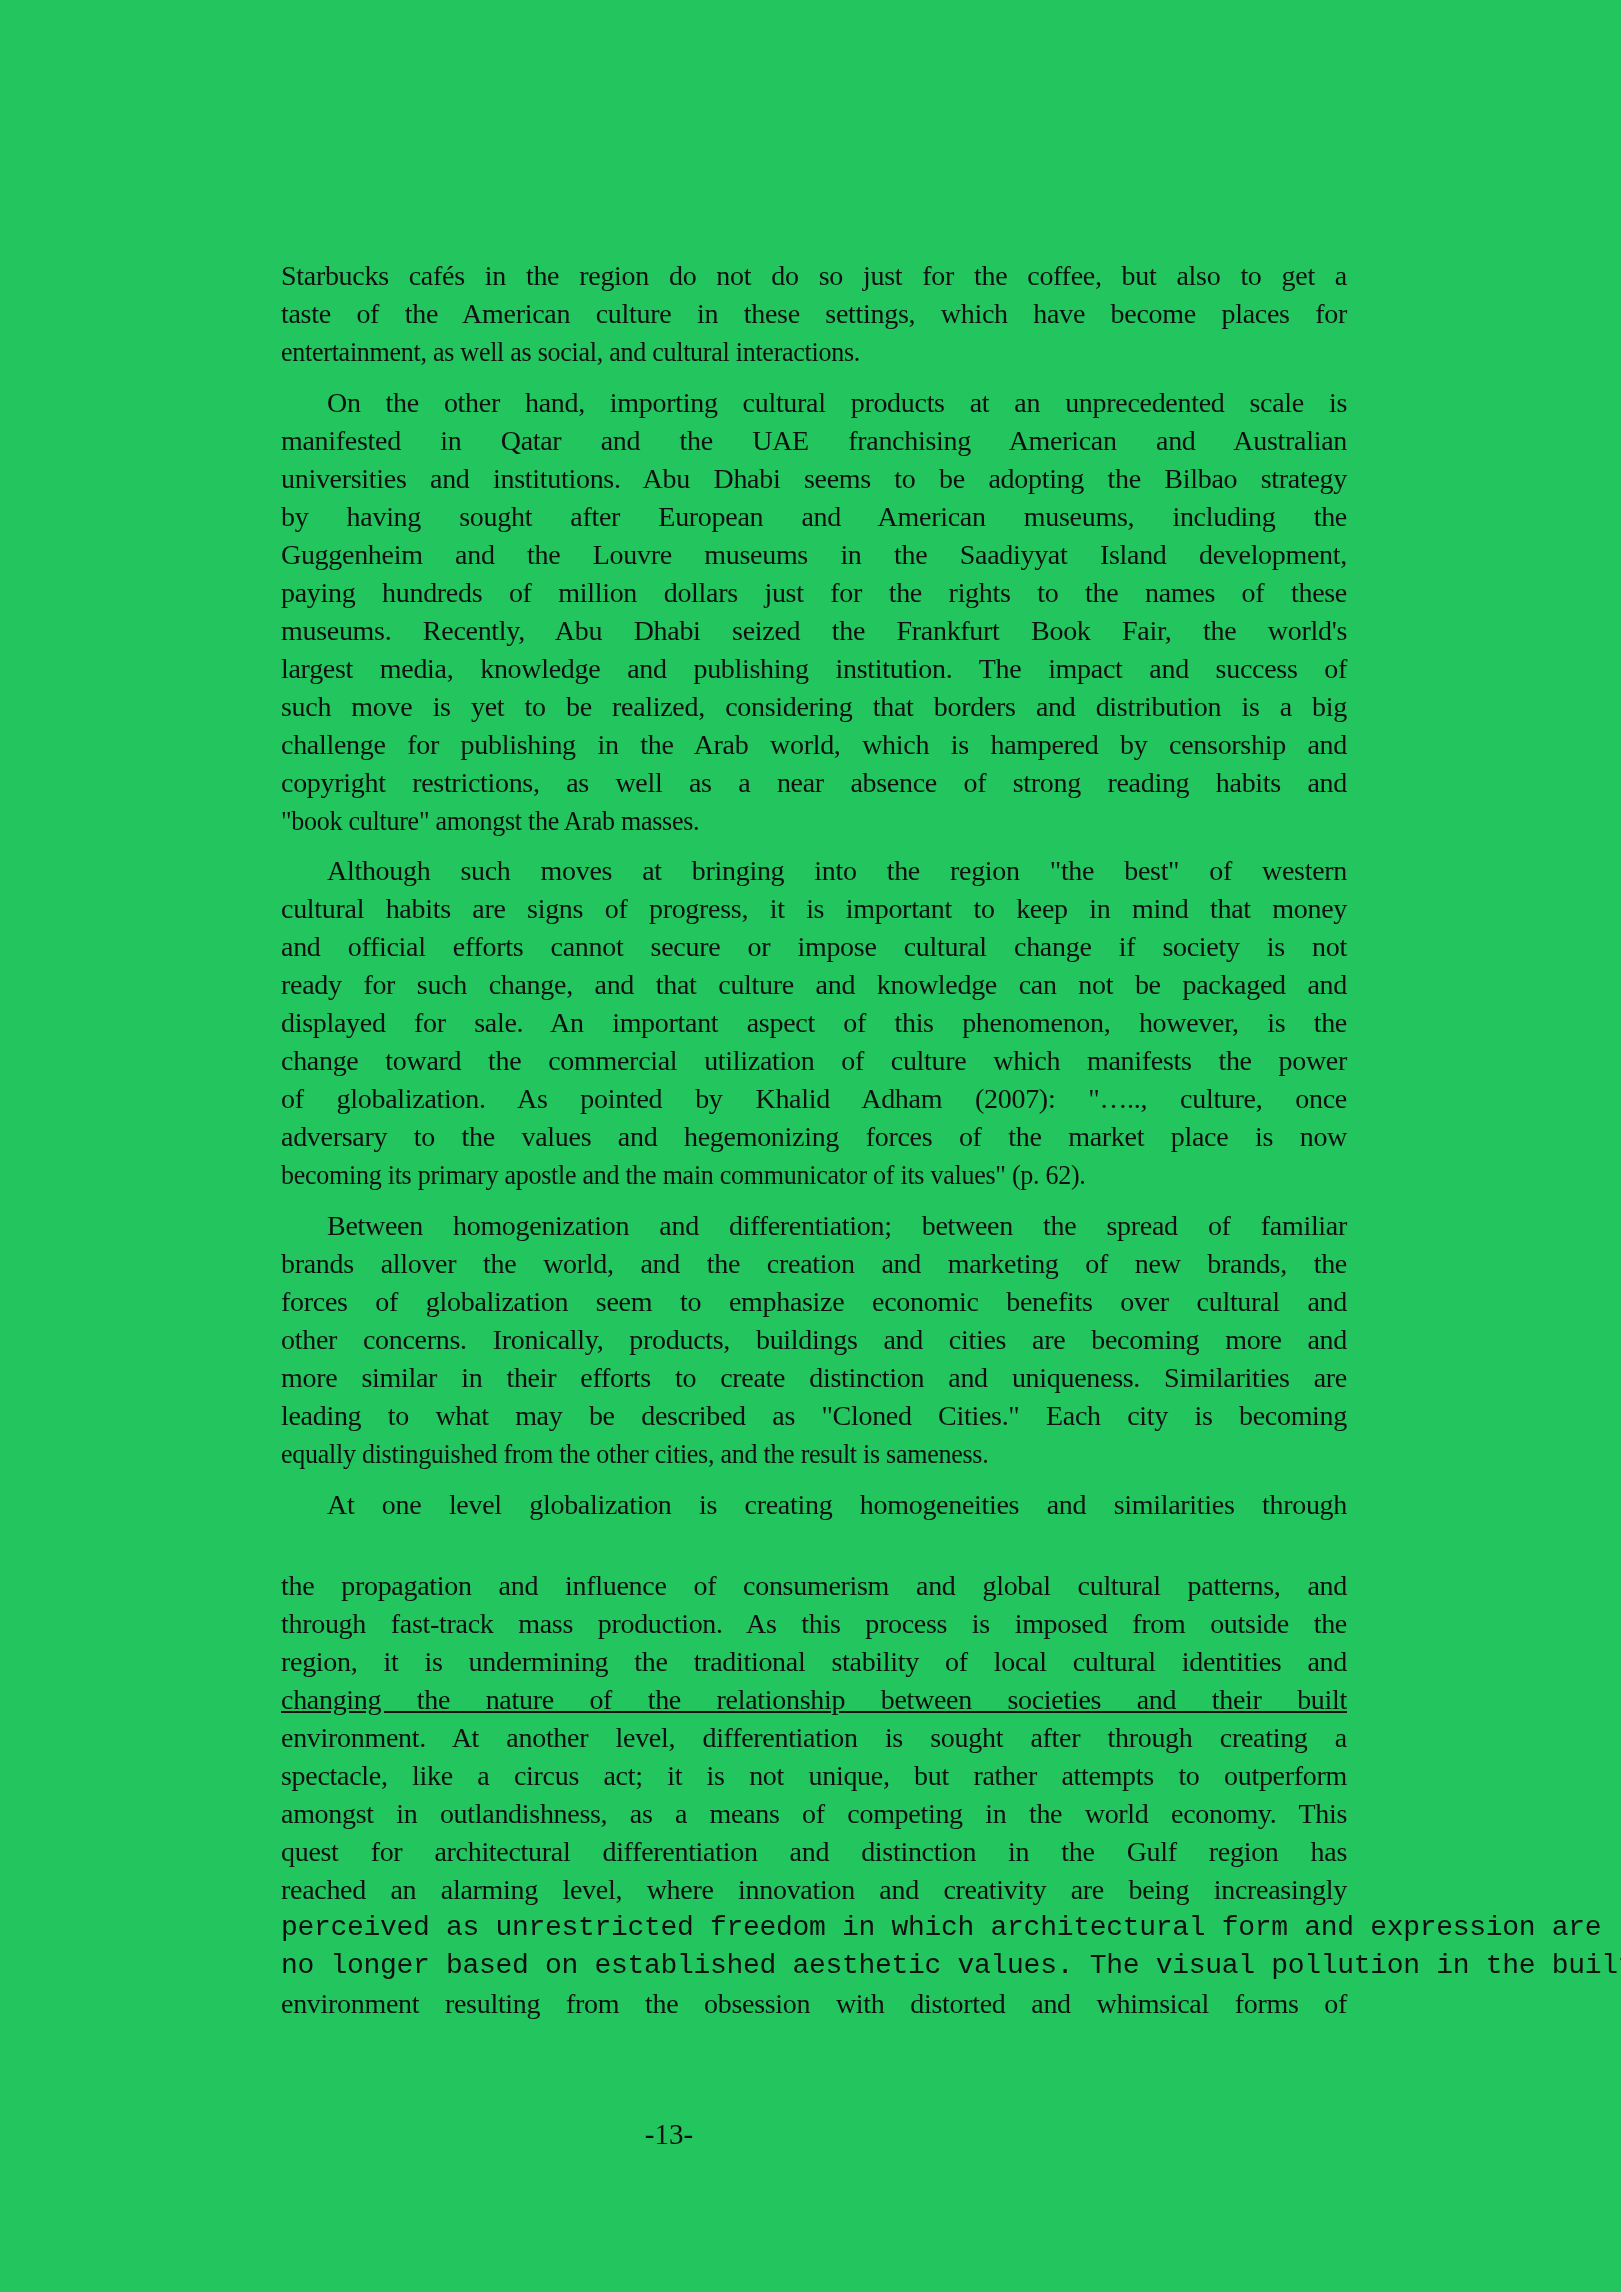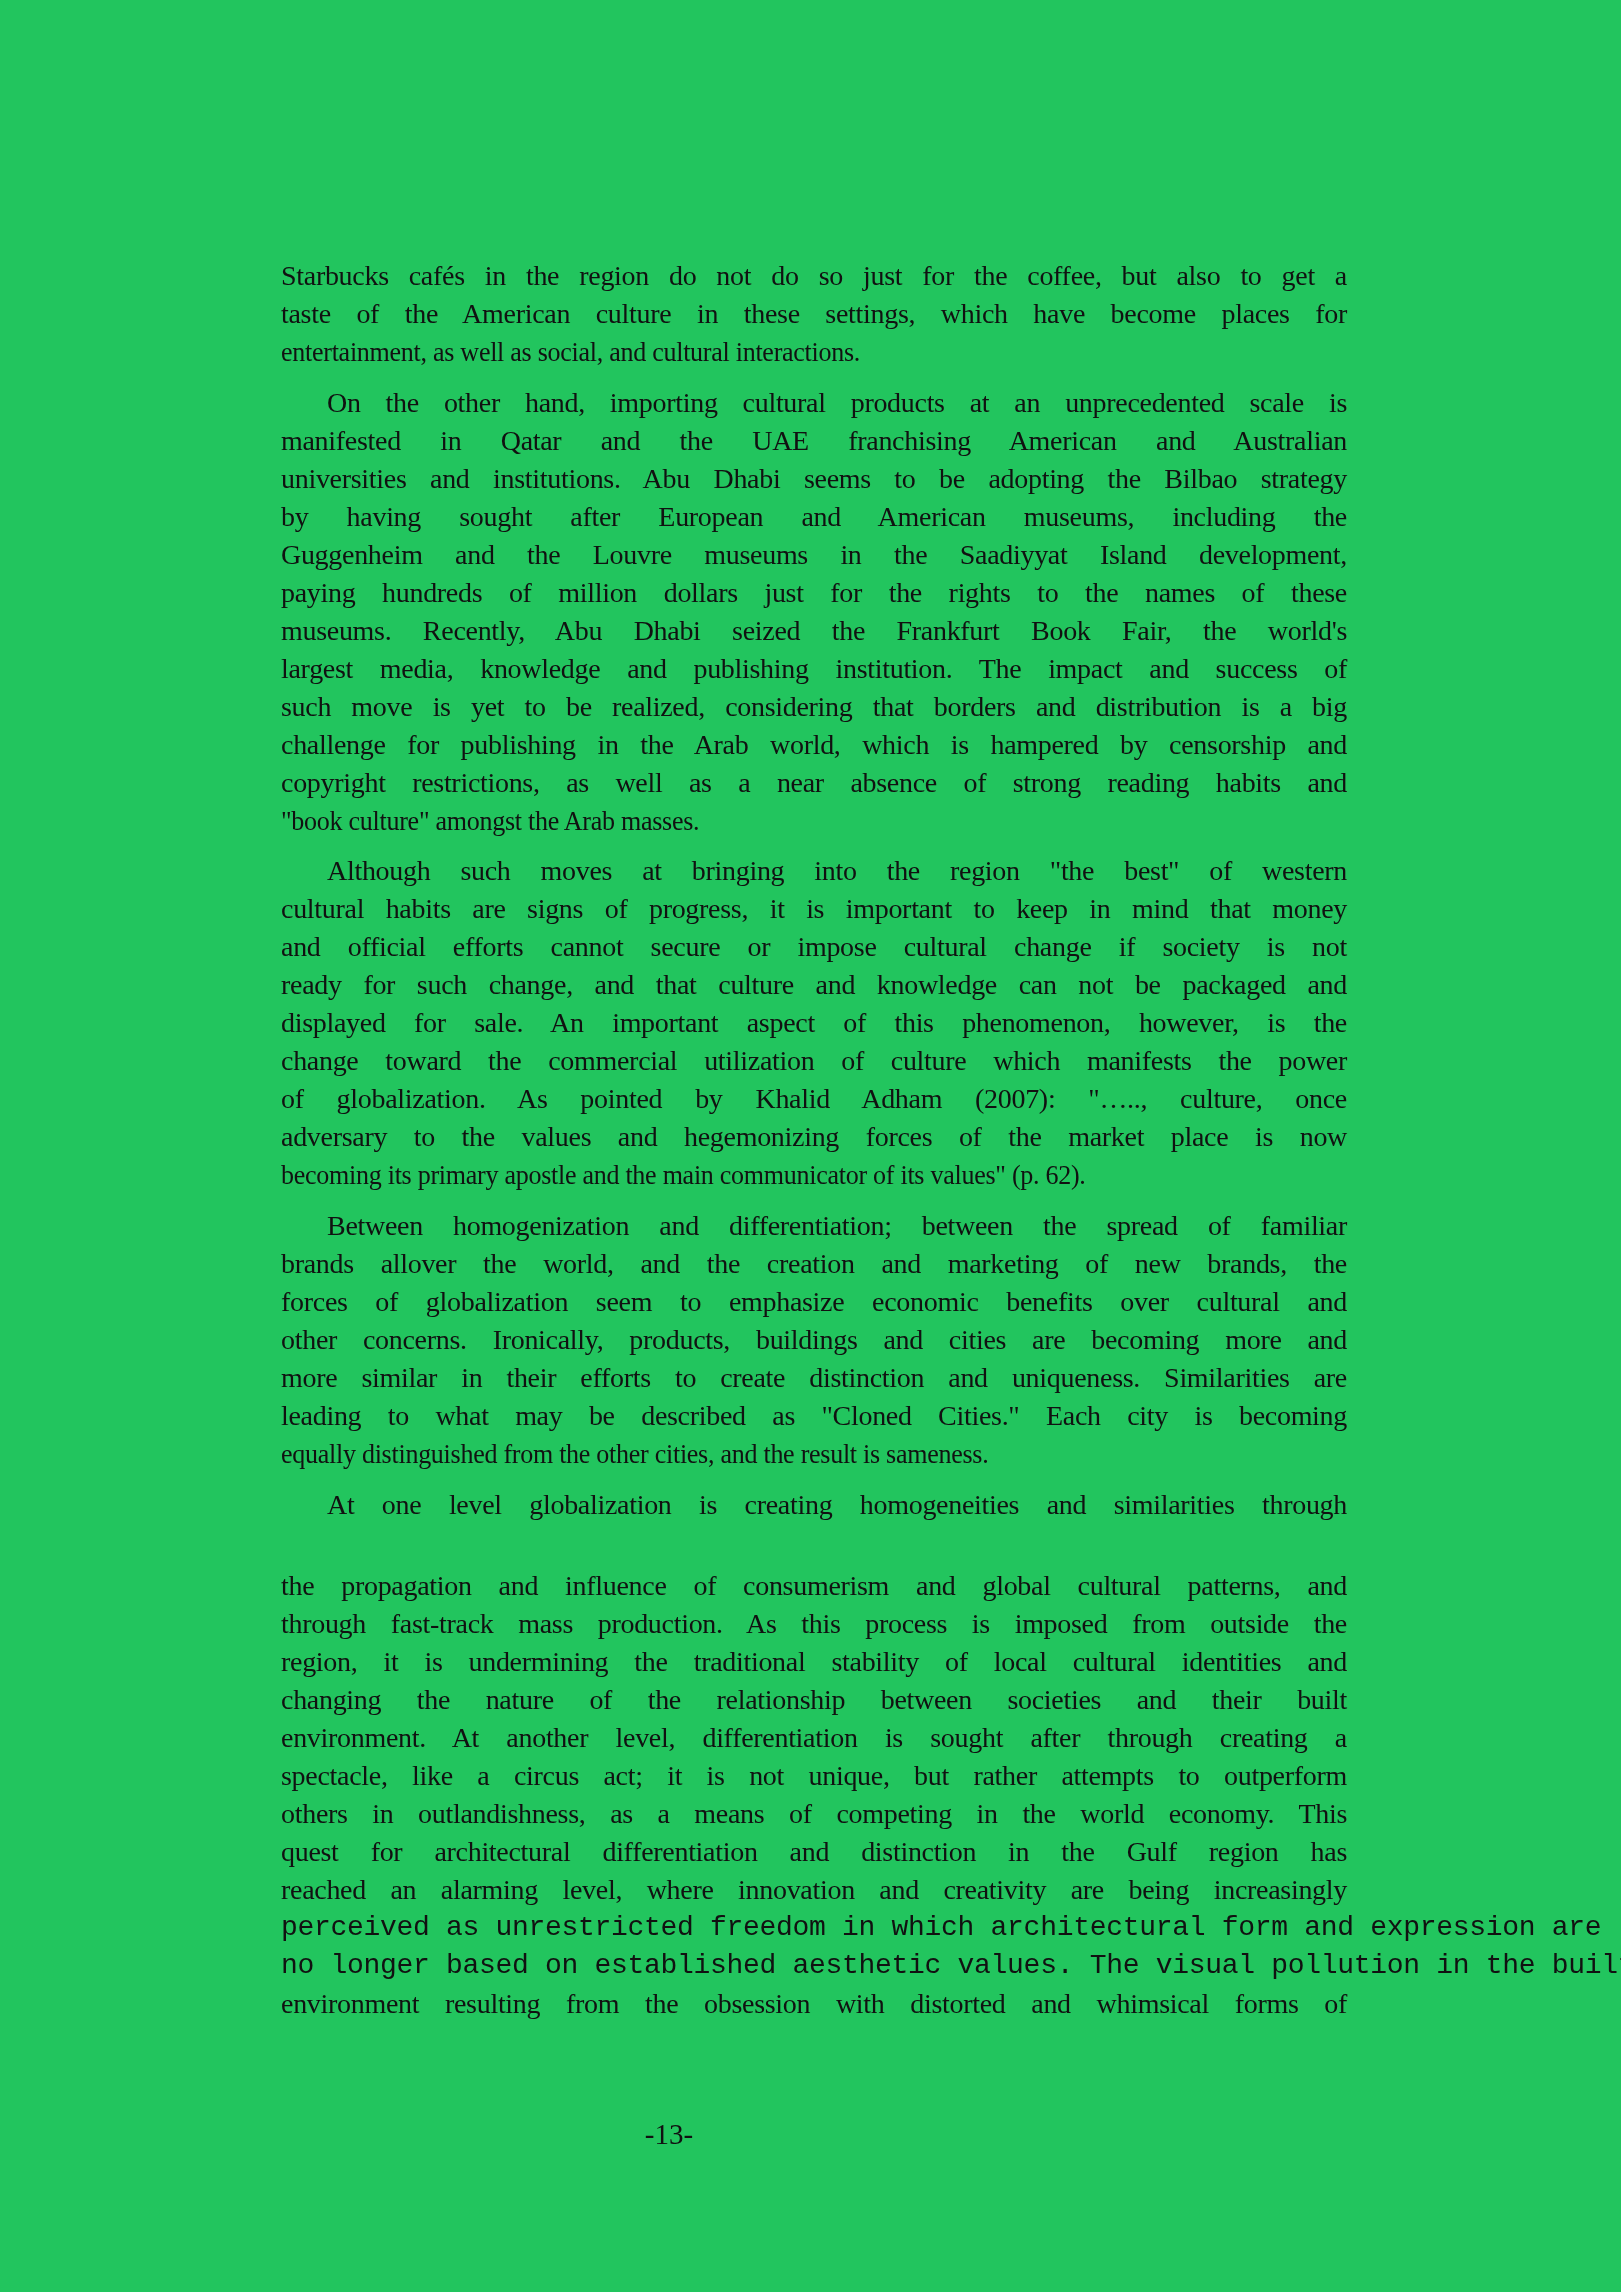--- a/index.html
+++ b/index.html
@@ -110,7 +110,7 @@
         <span class="line" style="display: block; margin-top: 43px;">the propagation and influence of consumerism and global cultural patterns, and</span>
         <span class="line" style="display: block;">through fast-track mass production. As this process is imposed from outside the</span>
         <span class="line" style="display: block;">region, it is undermining the traditional stability of local cultural identities and</span>
-        <span class="line" style="display: block;">changing the nature of the relationship between societies and their built</span>
+        <span class="line" style="display: block; text-decoration: underline;">changing the nature of the relationship between societies and their built</span>
         <span class="line" style="display: block;">environment. At another level, differentiation is sought after through creating a</span>
         <span class="line" style="display: block;">spectacle, like a circus act; it is not unique, but rather attempts to outperform</span>
         <span class="line" style="display: block;">others in outlandishness, as a means of competing in the world economy. This</span>

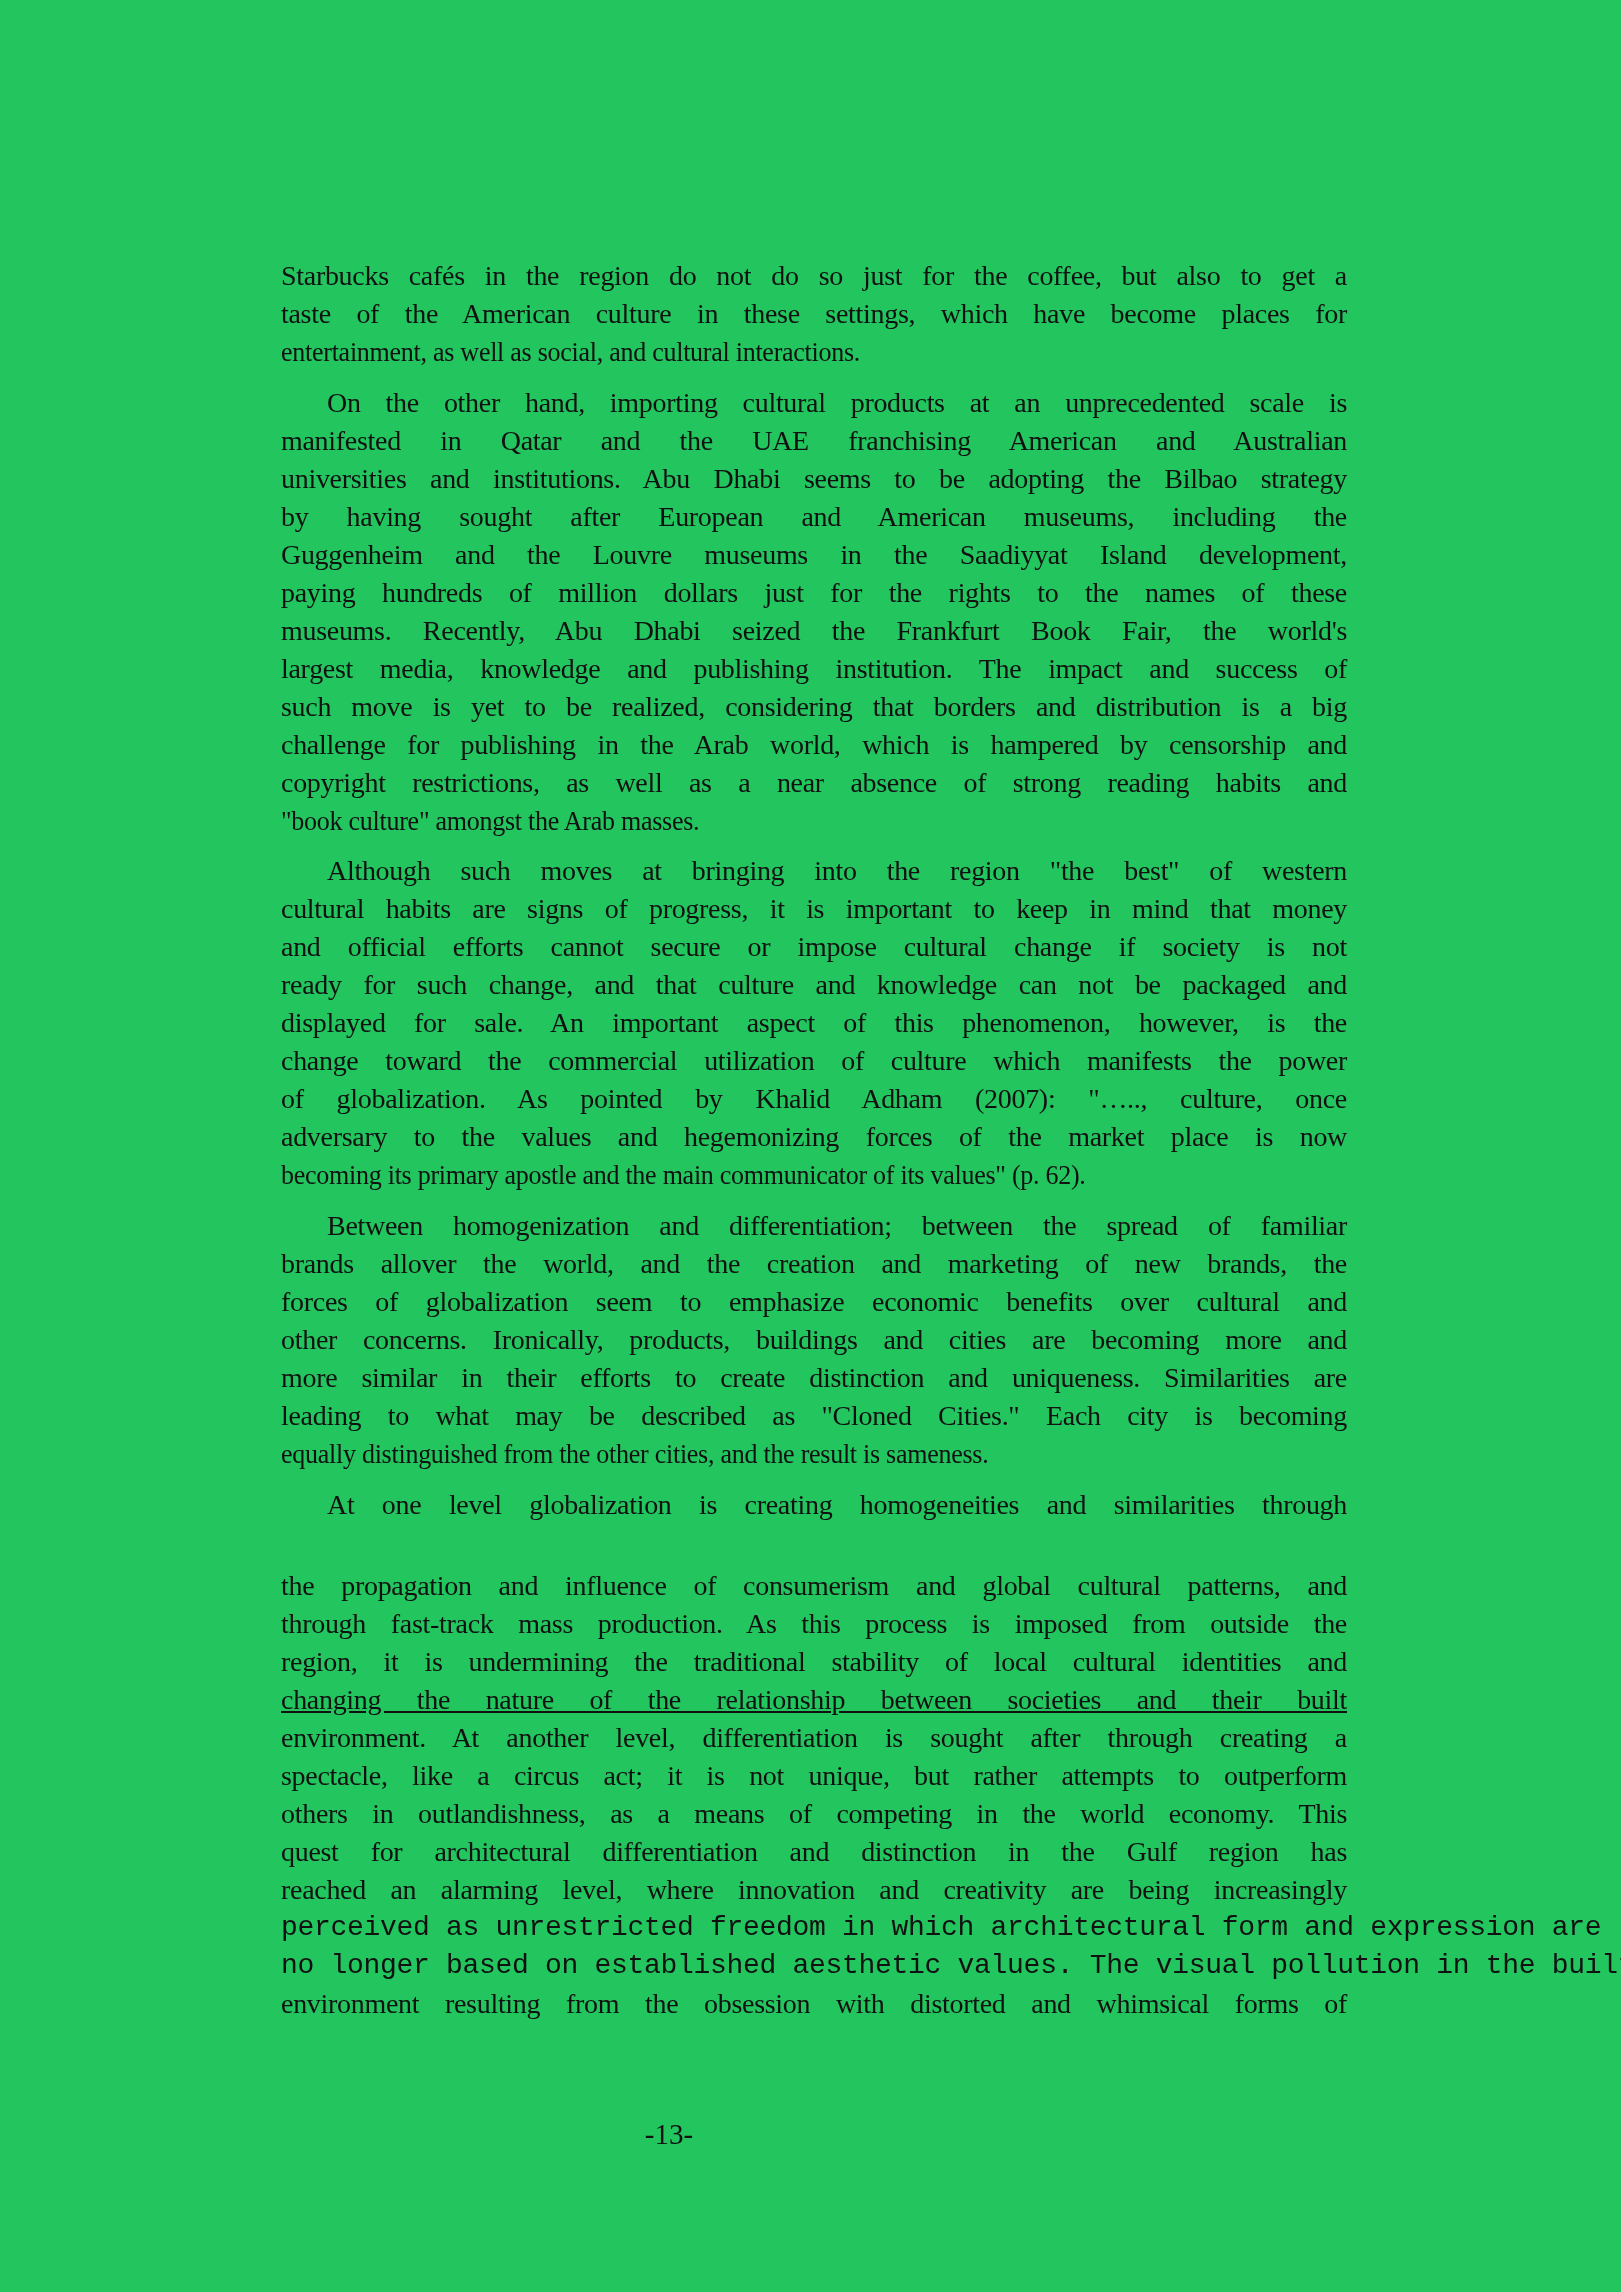--- a/index.html
+++ b/index.html
@@ -113,7 +113,7 @@
         <span class="line" style="display: block; text-decoration: underline;">changing the nature of the relationship between societies and their built</span>
         <span class="line" style="display: block;">environment. At another level, differentiation is sought after through creating a</span>
         <span class="line" style="display: block;">spectacle, like a circus act; it is not unique, but rather attempts to outperform</span>
-        <span class="line" style="display: block;">others in outlandishness, as a means of competing in the world economy. This</span>
+        <span class="line" style="display: block;">amongst in outlandishness, as a means of competing in the world economy. This</span>
         <span class="line" style="display: block;">quest for architectural differentiation and distinction in the Gulf region has</span>
         <span class="line" style="display: block;">reached an alarming level, where innovation and creativity are being increasingly</span>
         <span class="line" style="display: block; font-family: Liberation Mono, monospace;">perceived as unrestricted freedom in which architectural form and expression are</span>

